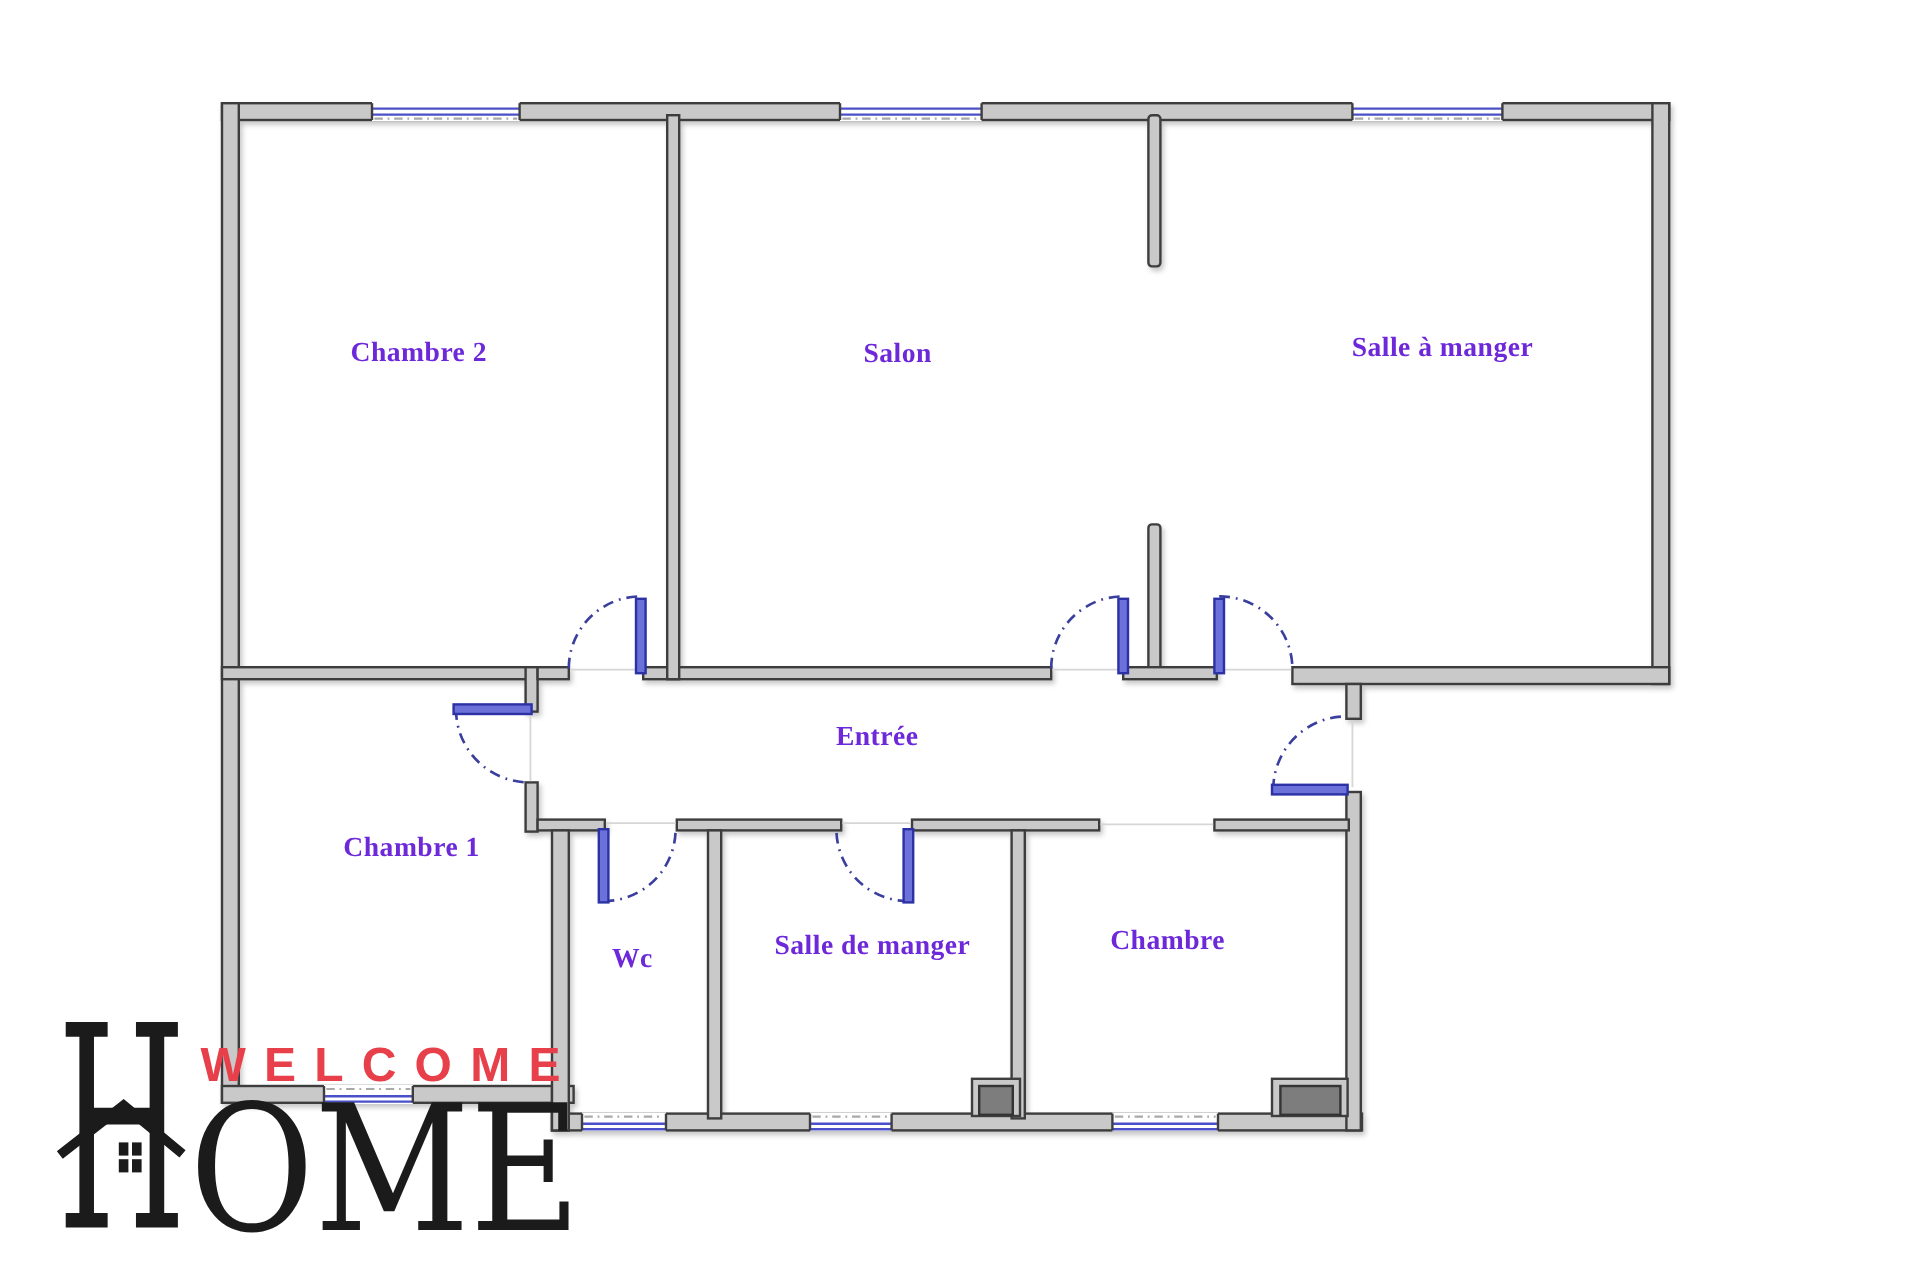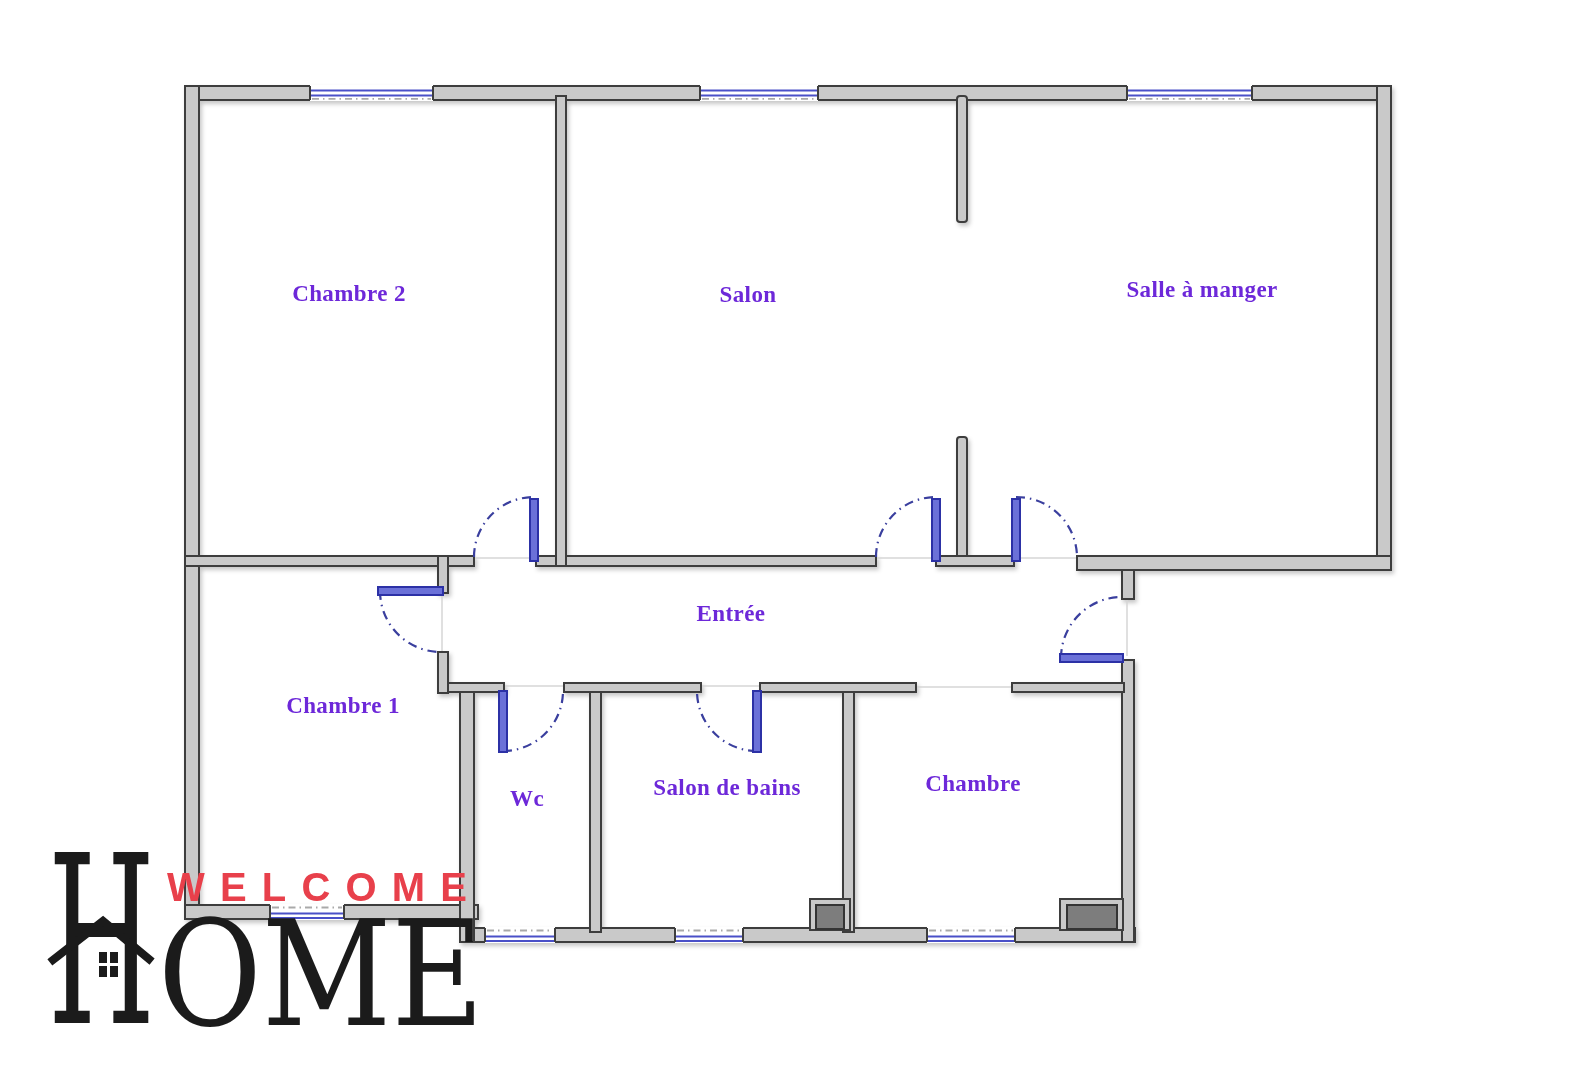--- a/index.html
+++ b/index.html
@@ -184,7 +184,7 @@
   <div class="room-label" style="left:731px; top:614px;">Entrée</div>
   <div class="room-label" style="left:307px; top:706px;margin-left:36px;">Chambre 1</div>
   <div class="room-label" style="left:527px; top:787px;margin-top:12px;">Wc</div>
-  <div class="room-label" style="left:727px; top:788px;">Salon de bains</div>
+  <div class="room-label" style="left:727px; top:788px;">Salle de manger</div>
   <div class="room-label" style="left:973px; top:784px;">Chambre</div>
 
 </div>

